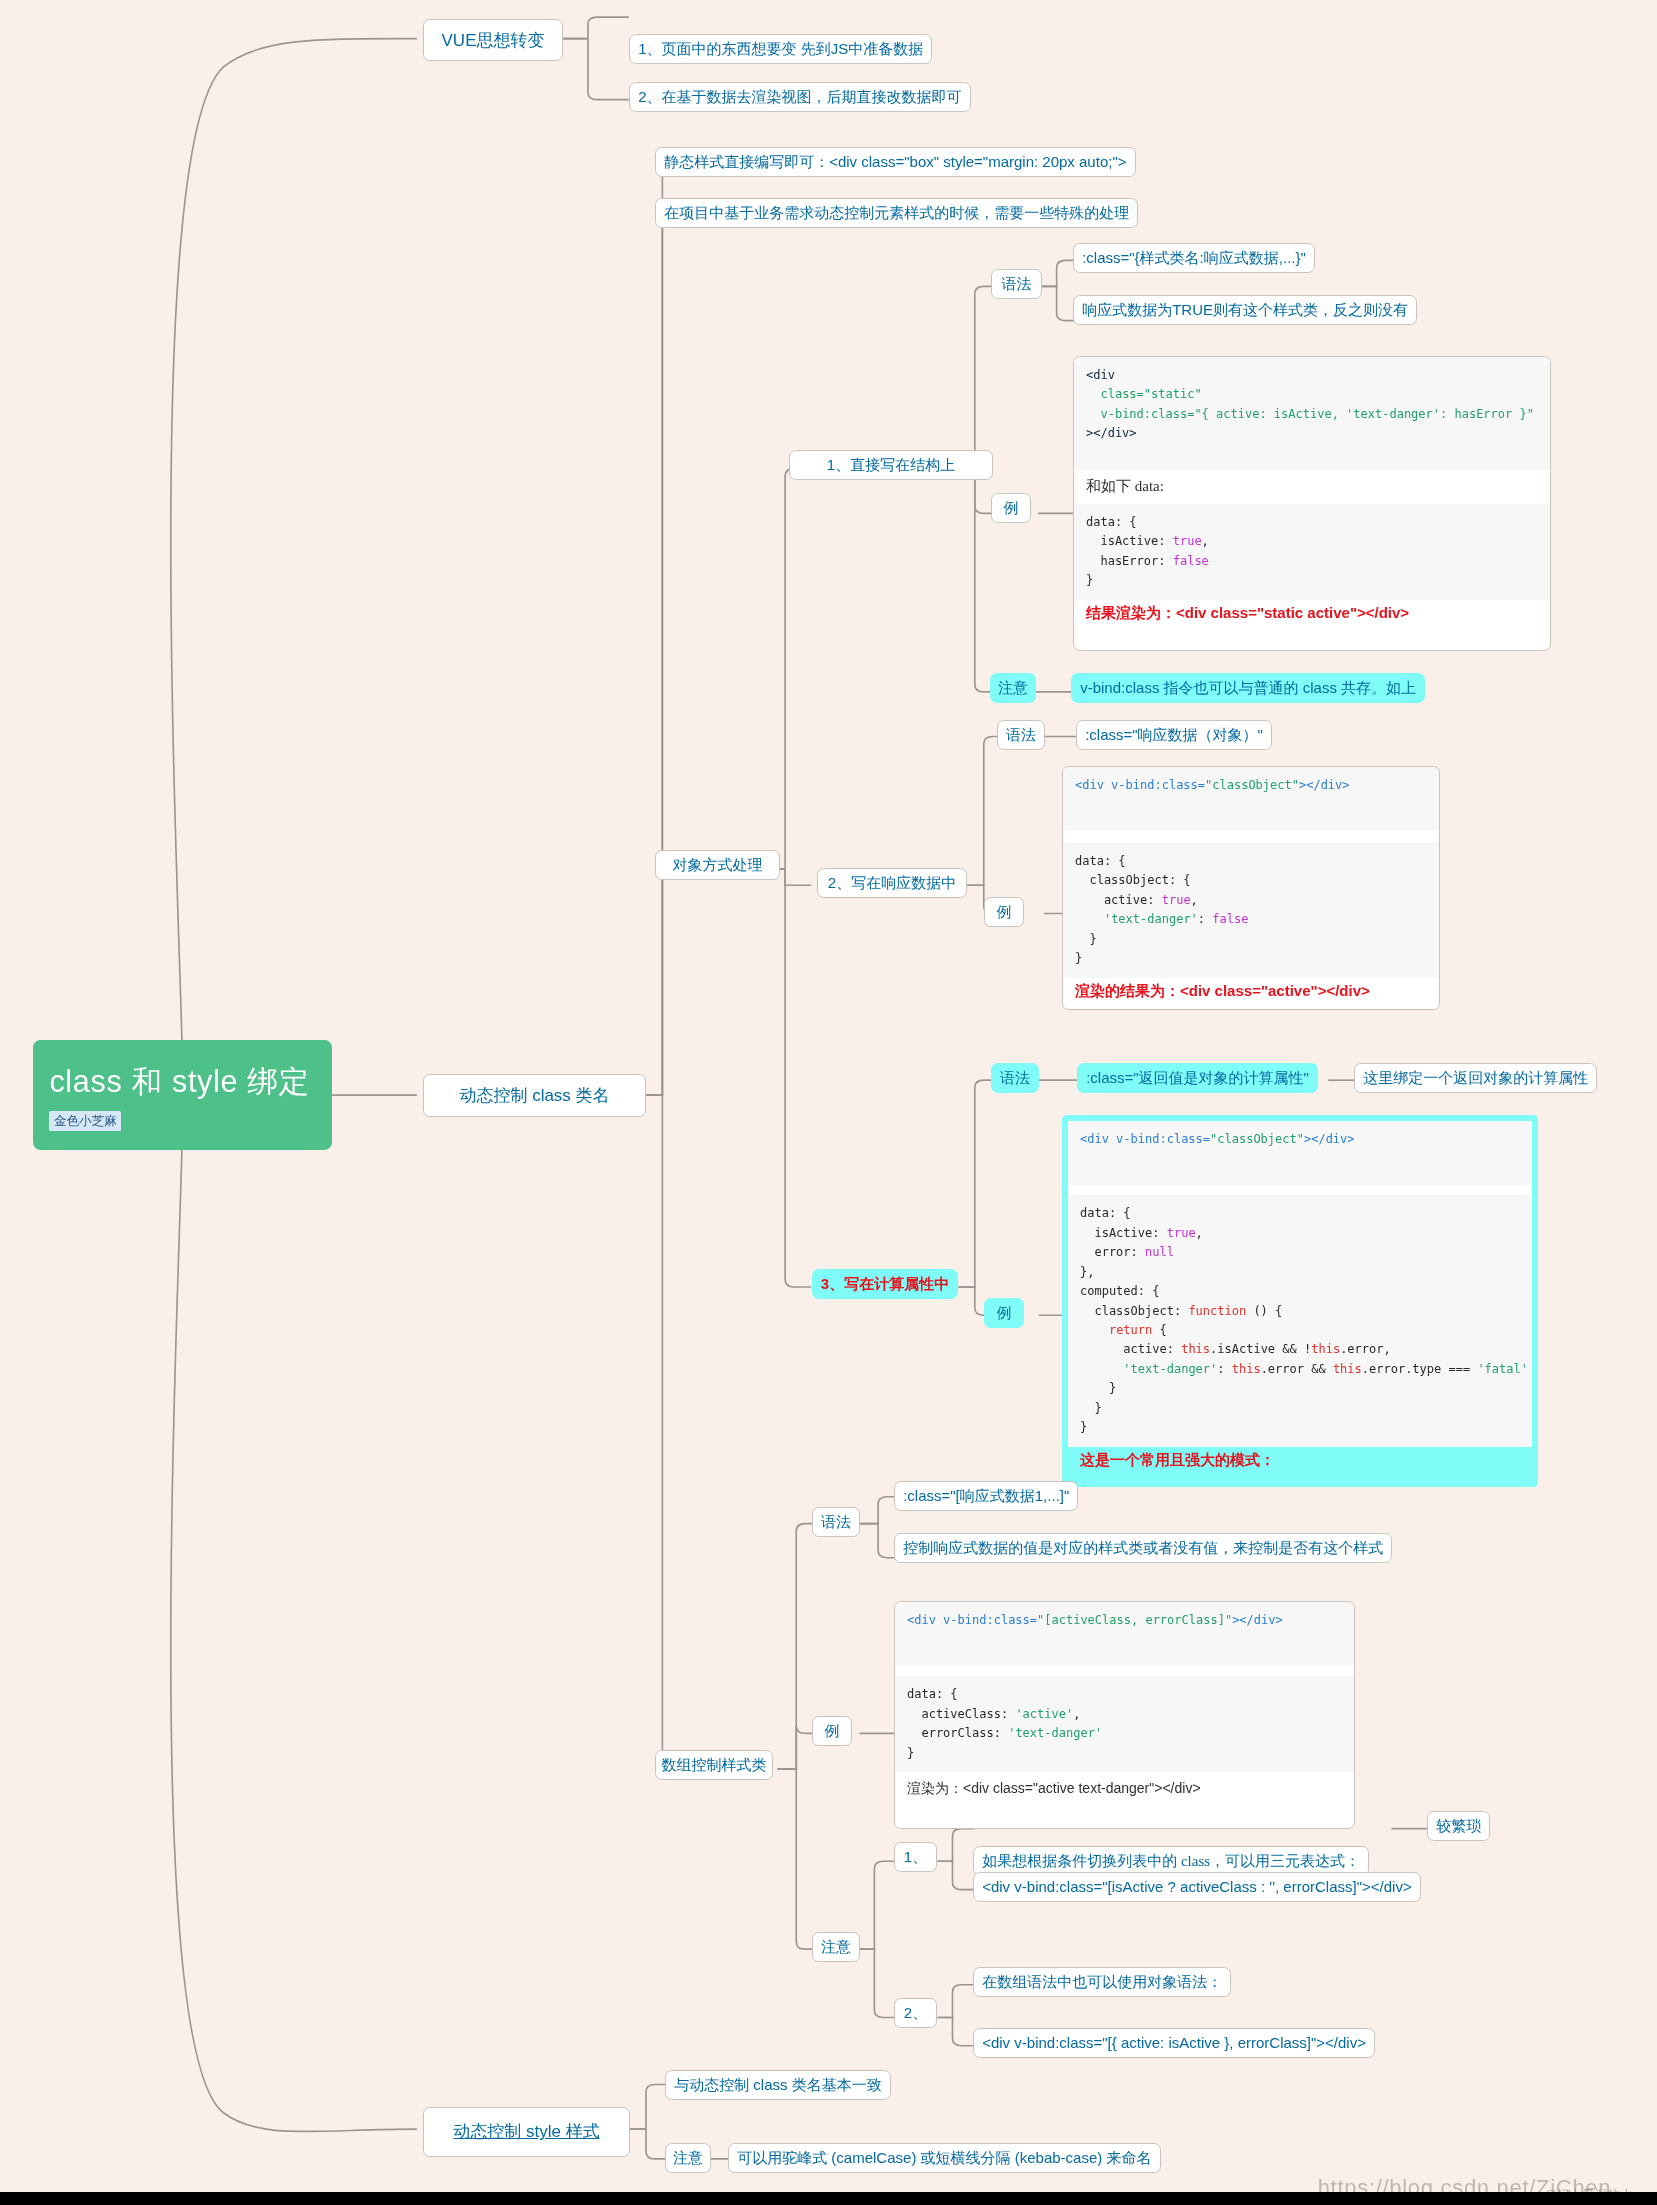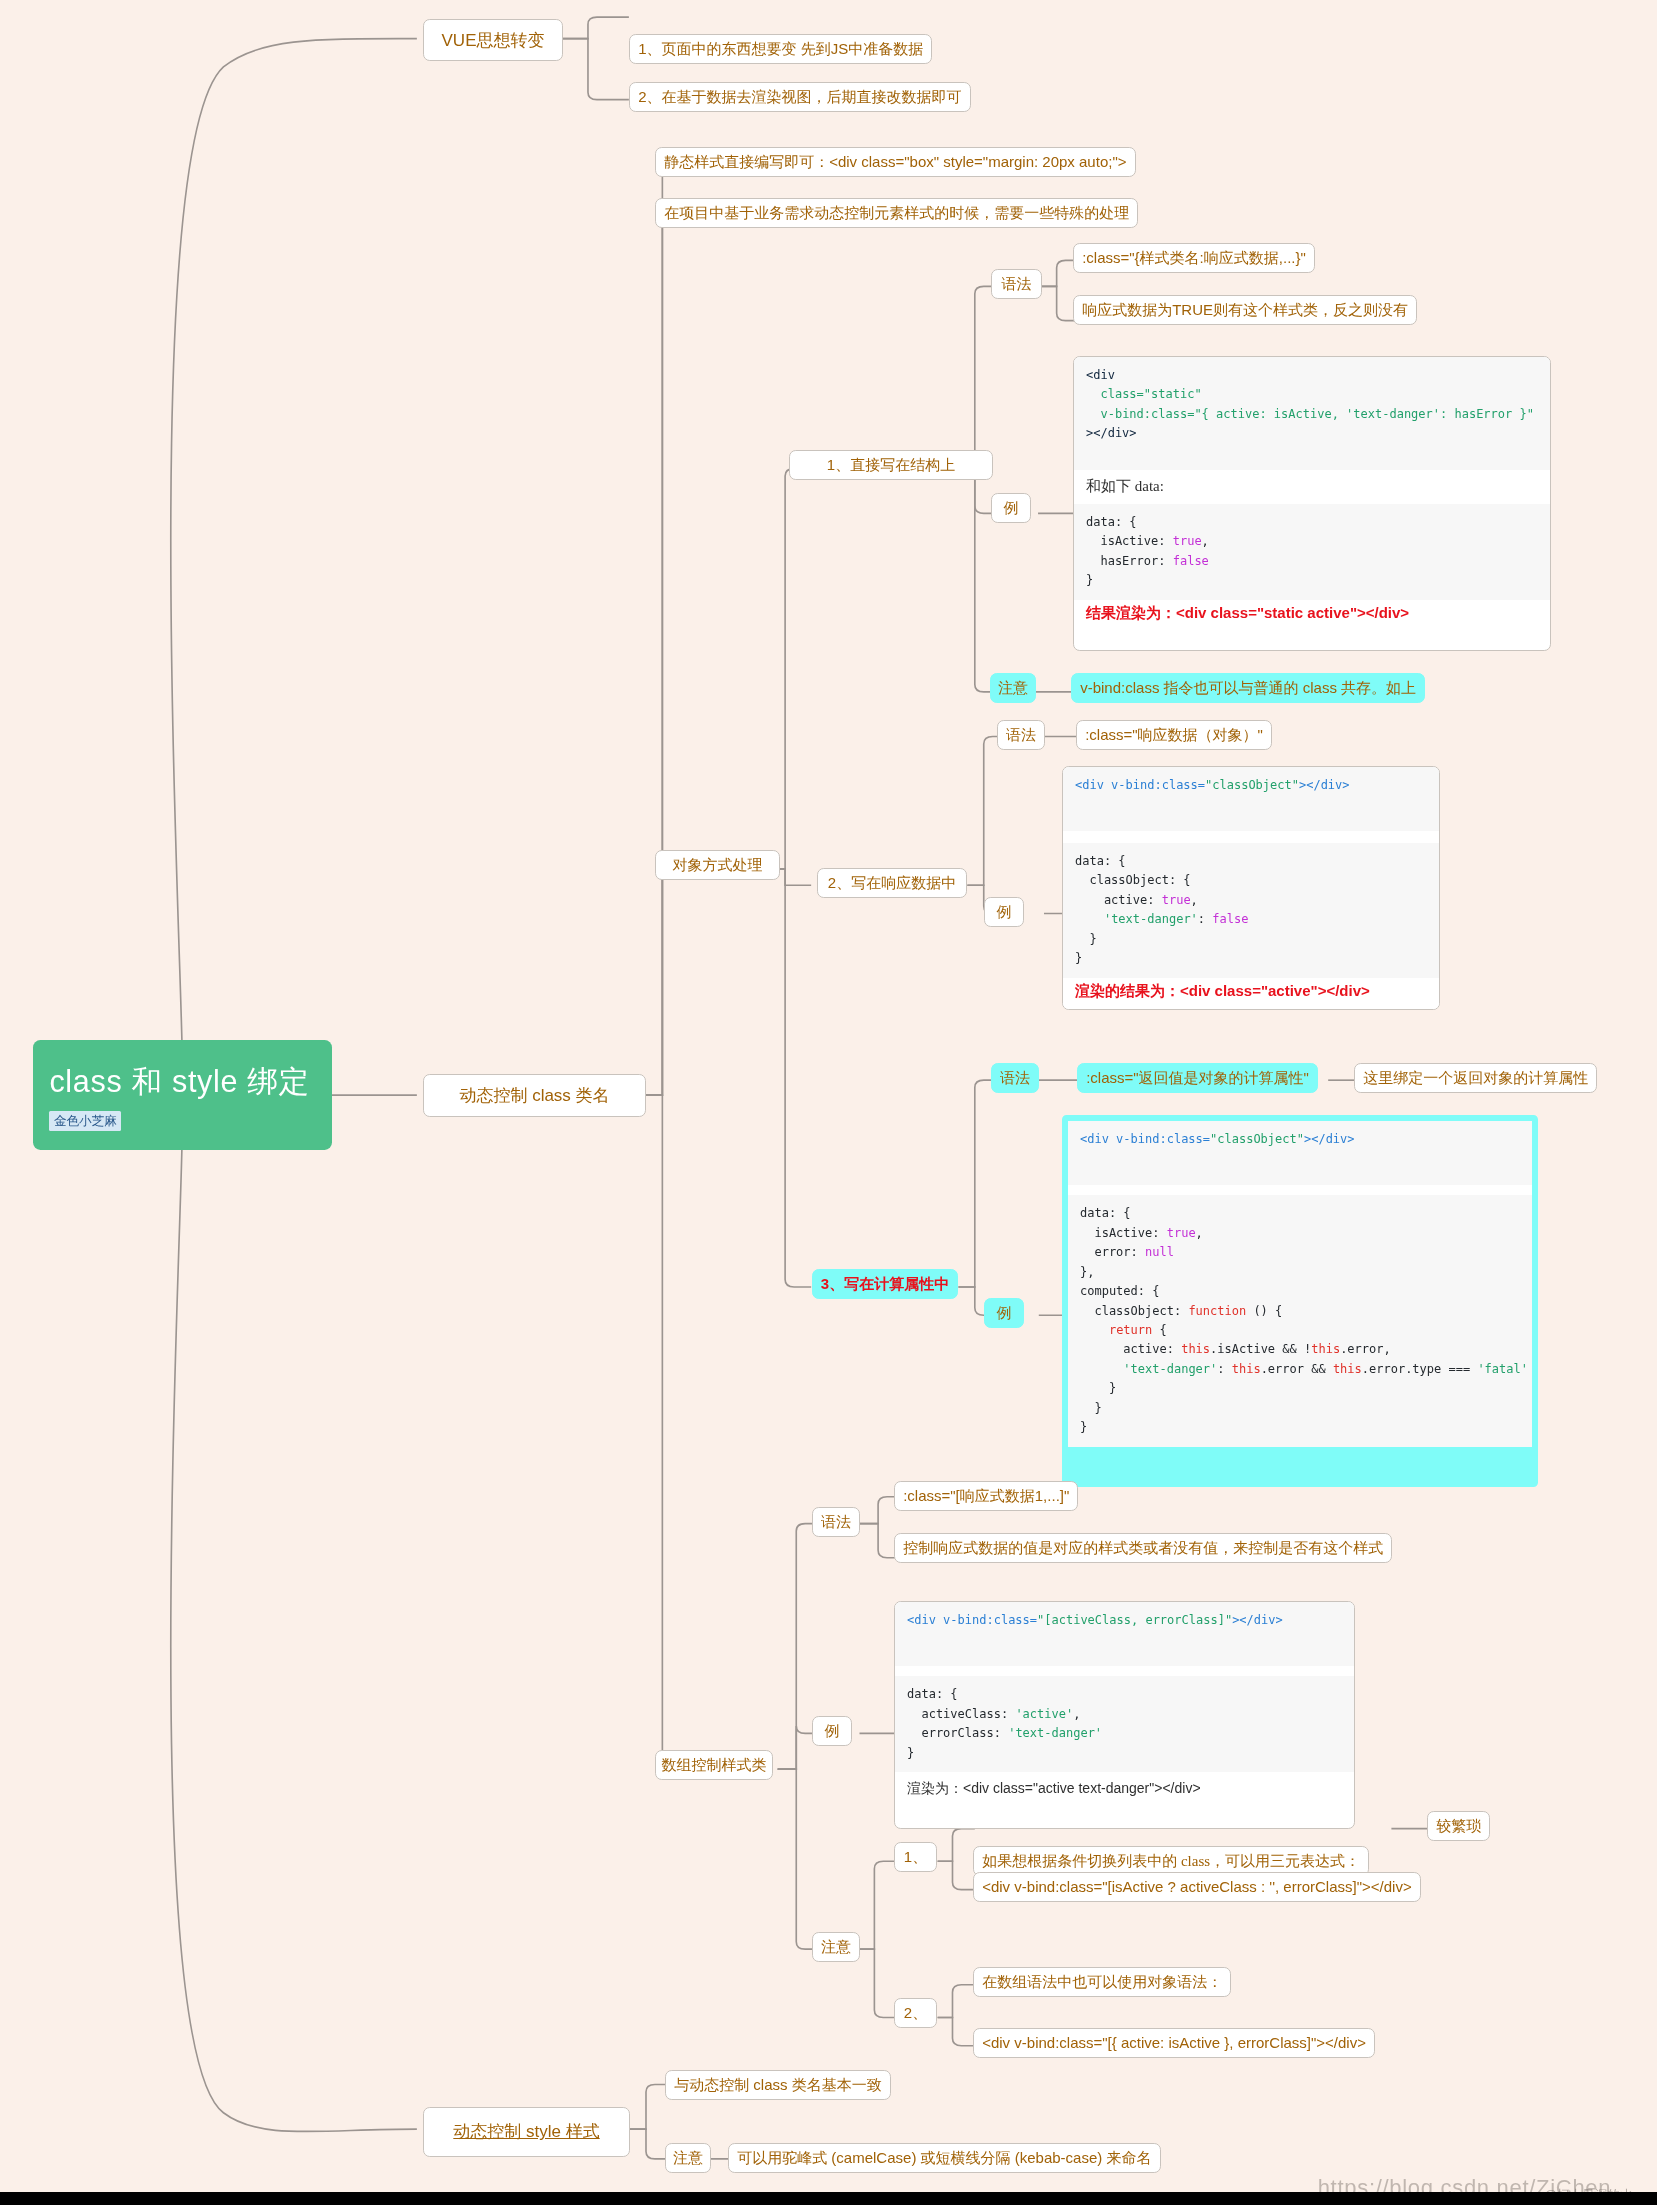--- a/index.html
+++ b/index.html
@@ -22,7 +22,7 @@
     background:#ffffff;
     border:0.7px solid #c9c3bd;
     border-radius:6.7px;
-    color:#a16207;
+    color:#0369a1;
     line-height:1.25;
     white-space:nowrap;
     display:flex;

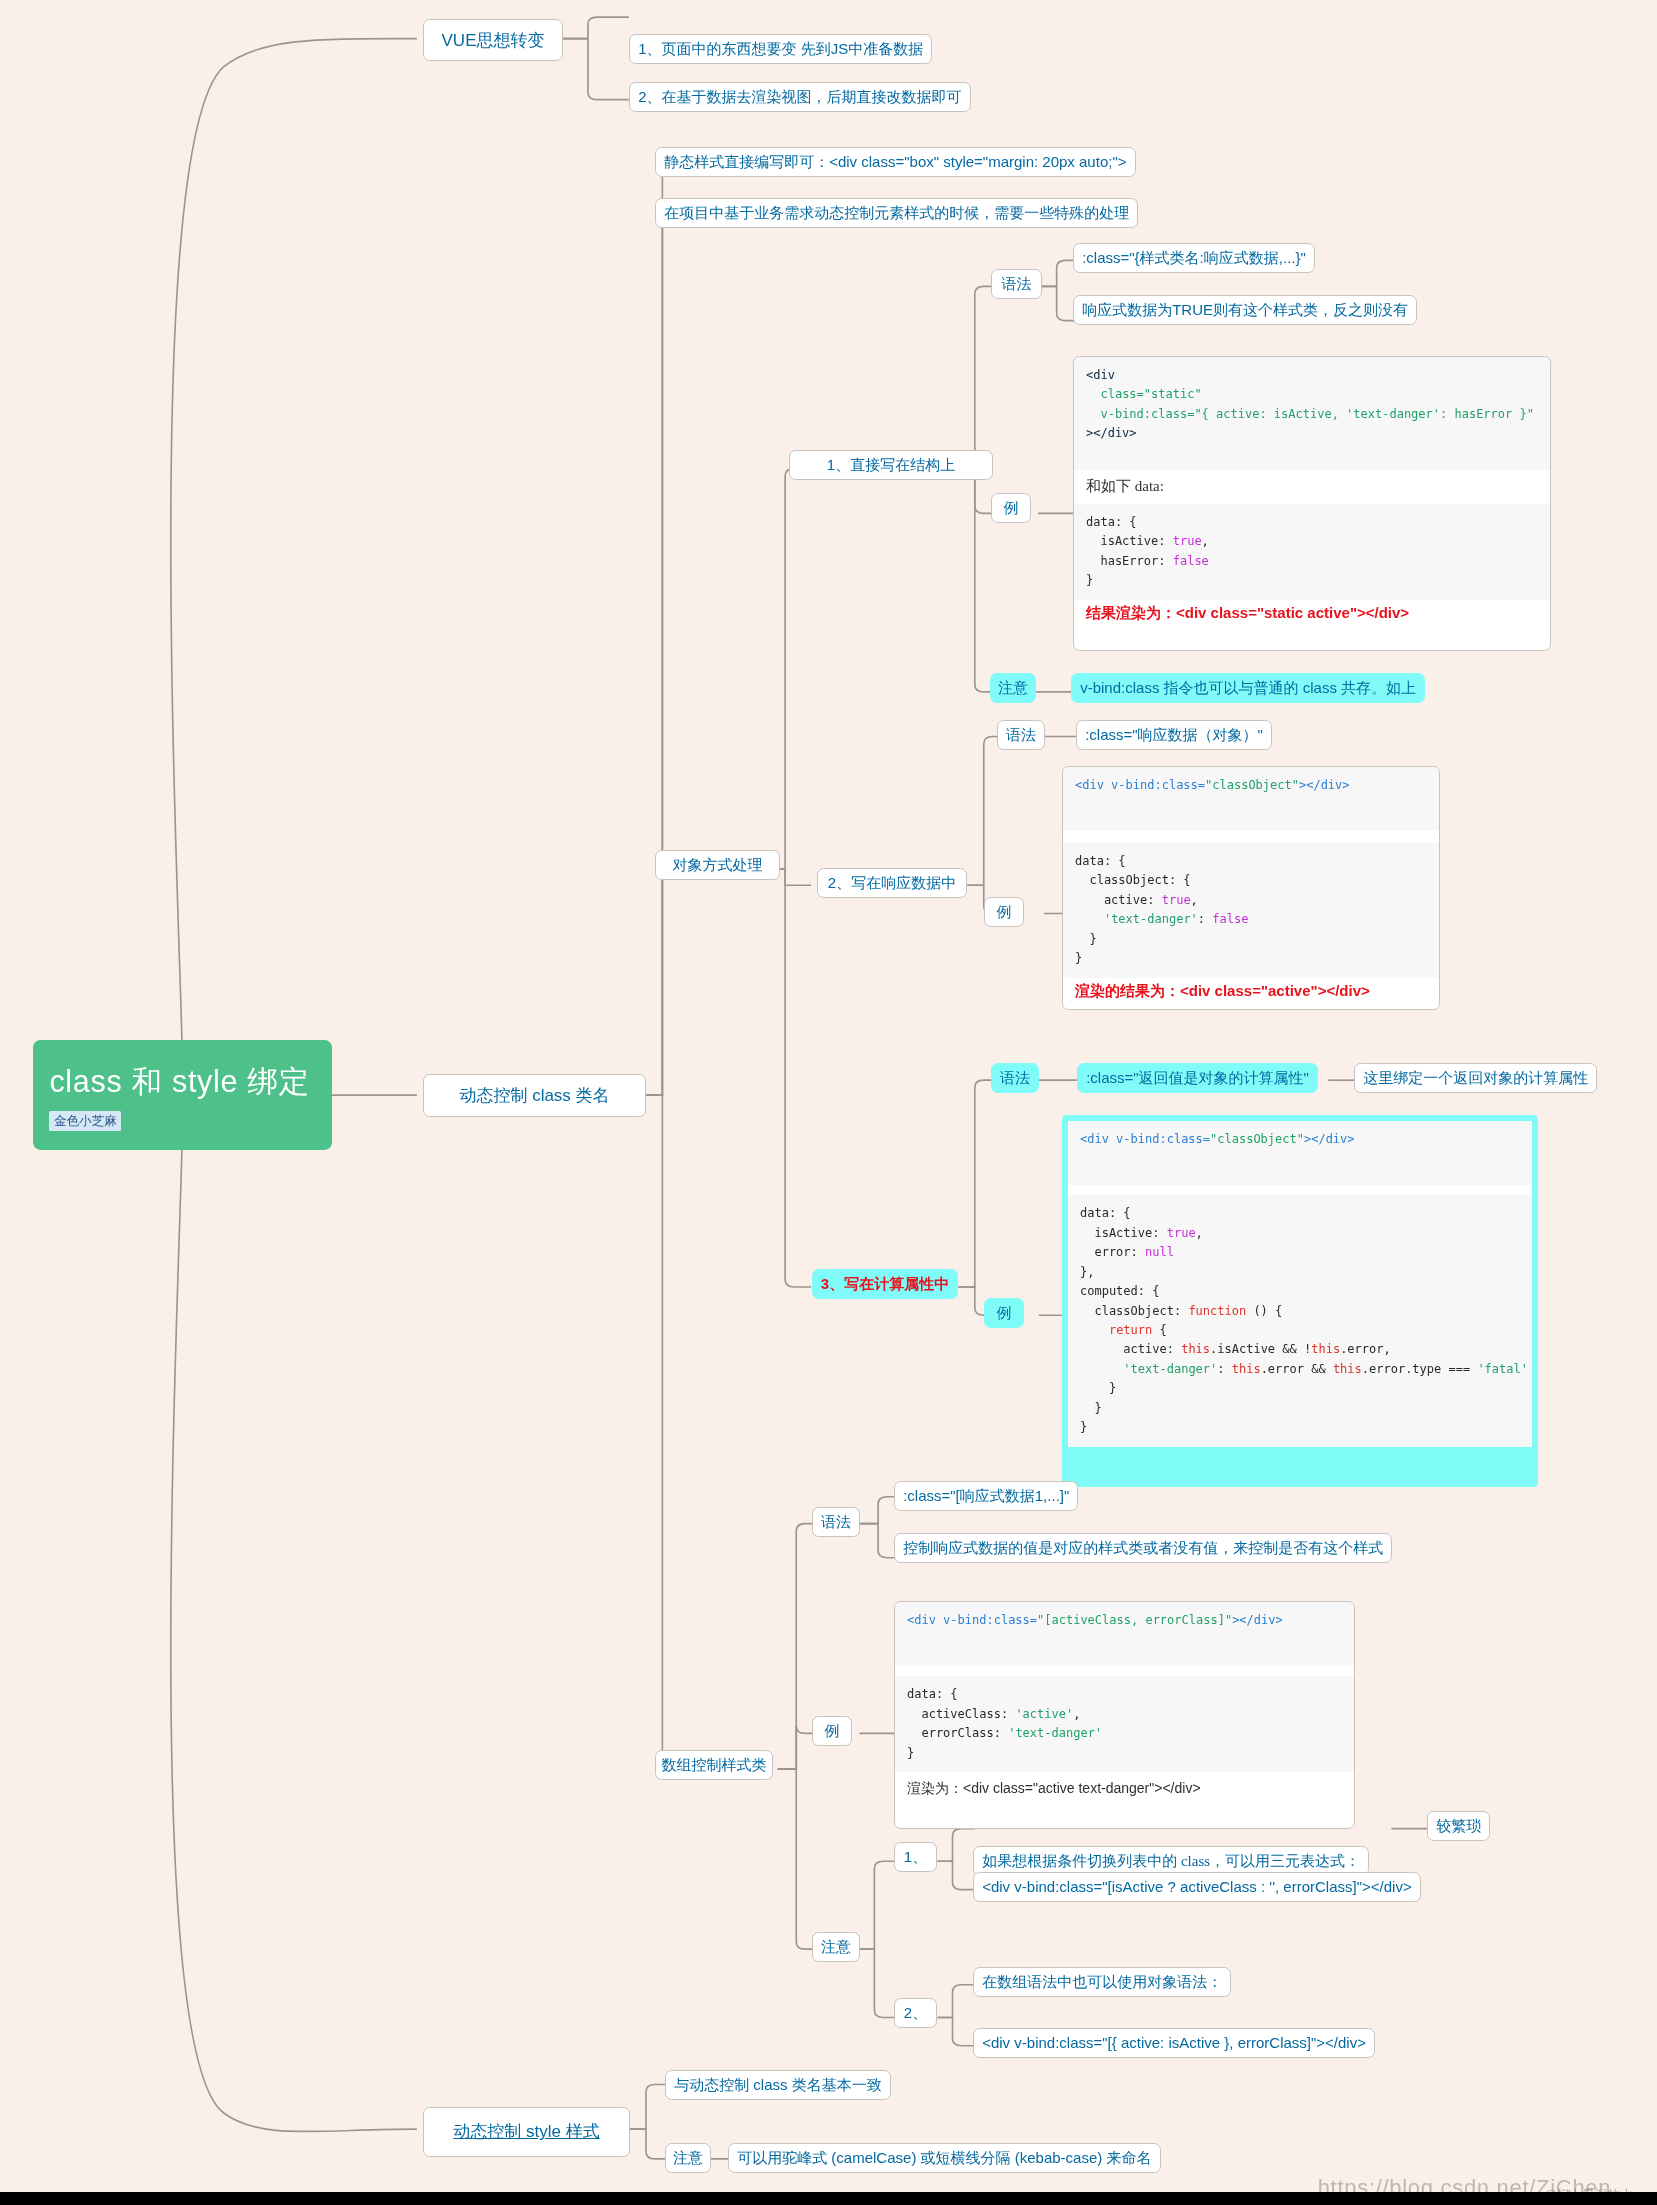--- a/index.html
+++ b/index.html
@@ -322,6 +322,7 @@
     }
   }
 }</div>
+    <div class="result oncyan">这是一个常用且强大的模式：</div>
   </div>
 
   <div class="node small" style="left:655px;top:1750px;width:118px;justify-content:center;">

